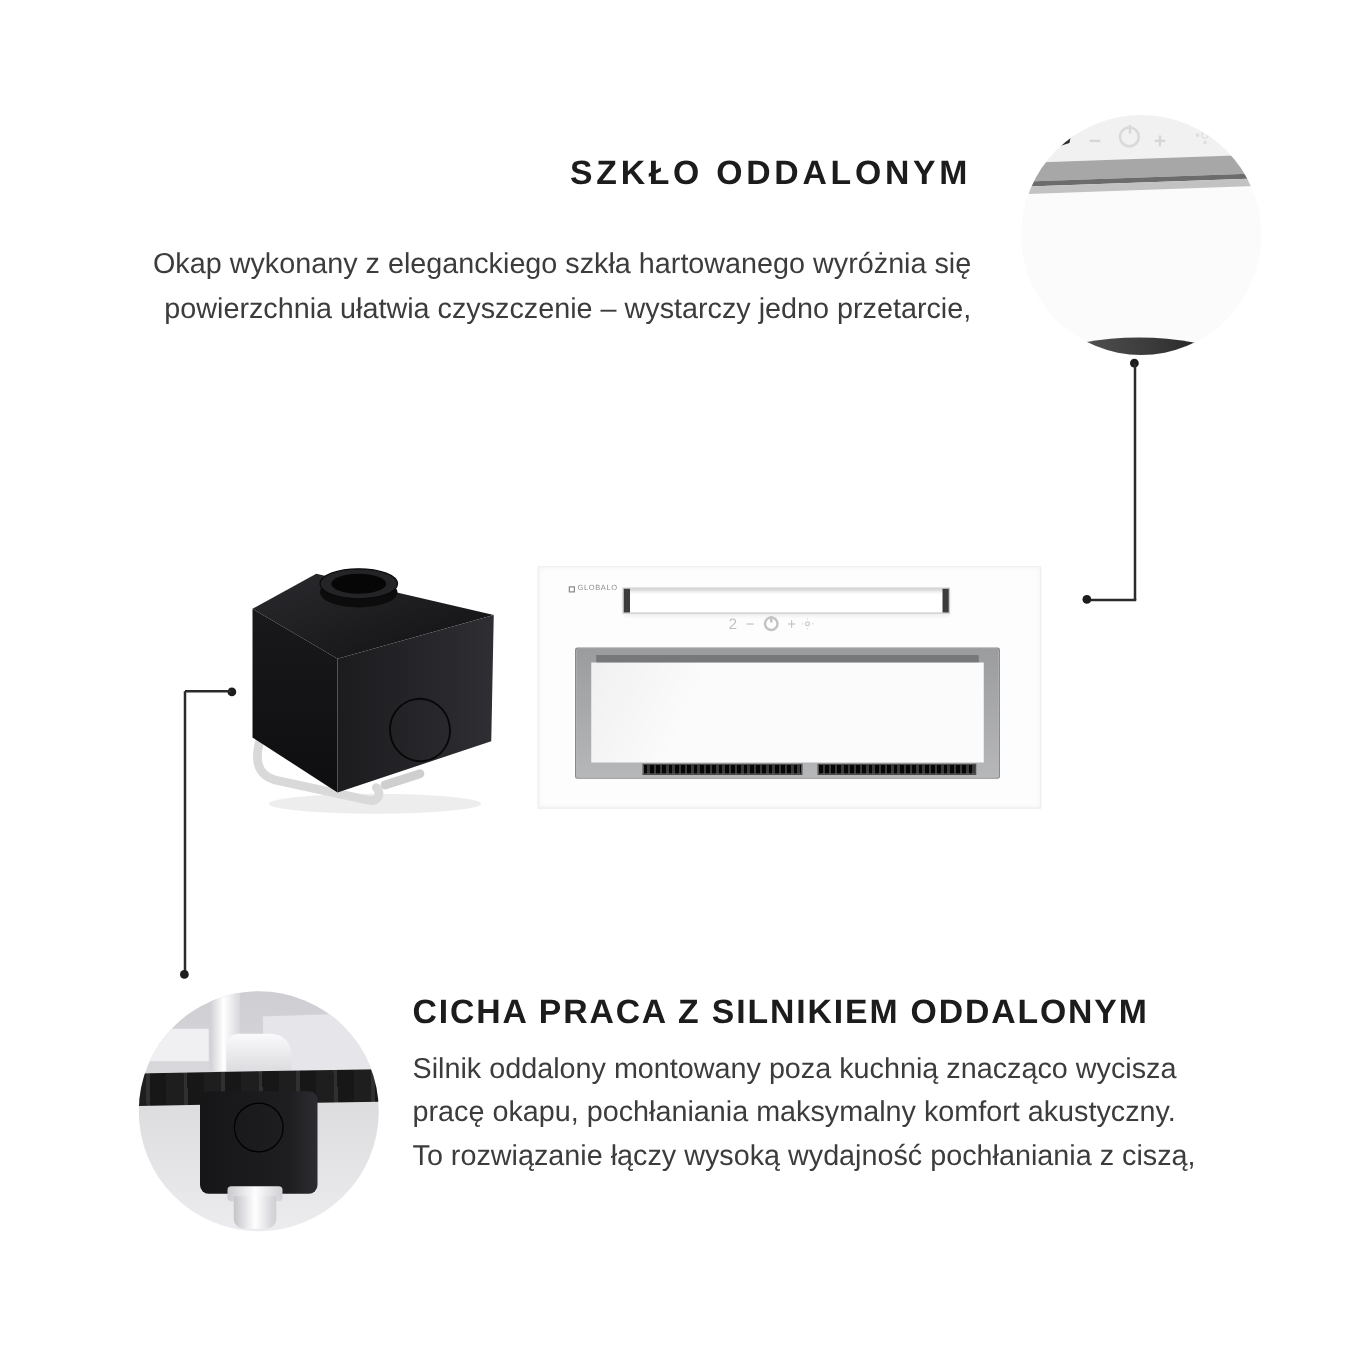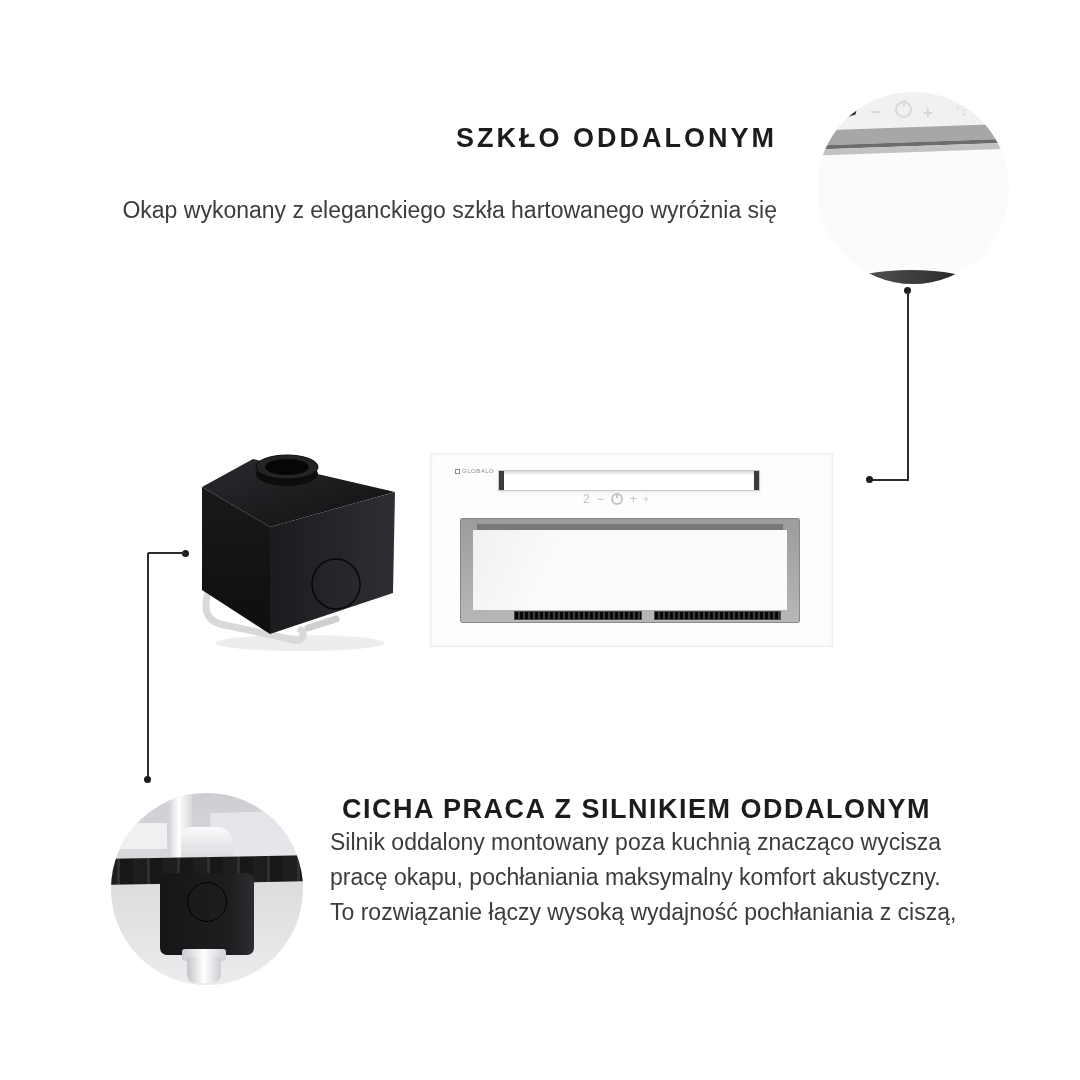--- a/index.html
+++ b/index.html
@@ -98,6 +98,7 @@
     <div class="sec-title">SZKŁO ODDALONYM</div>
     <div class="para">
       <div class="body-line">Okap wykonany z eleganckiego szkła hartowanego wyróżnia się</div>
+      <div class="body-line">powierzchnia ułatwia czyszczenie – wystarczy jedno przetarcie,</div>
     </div>
   </div>
 

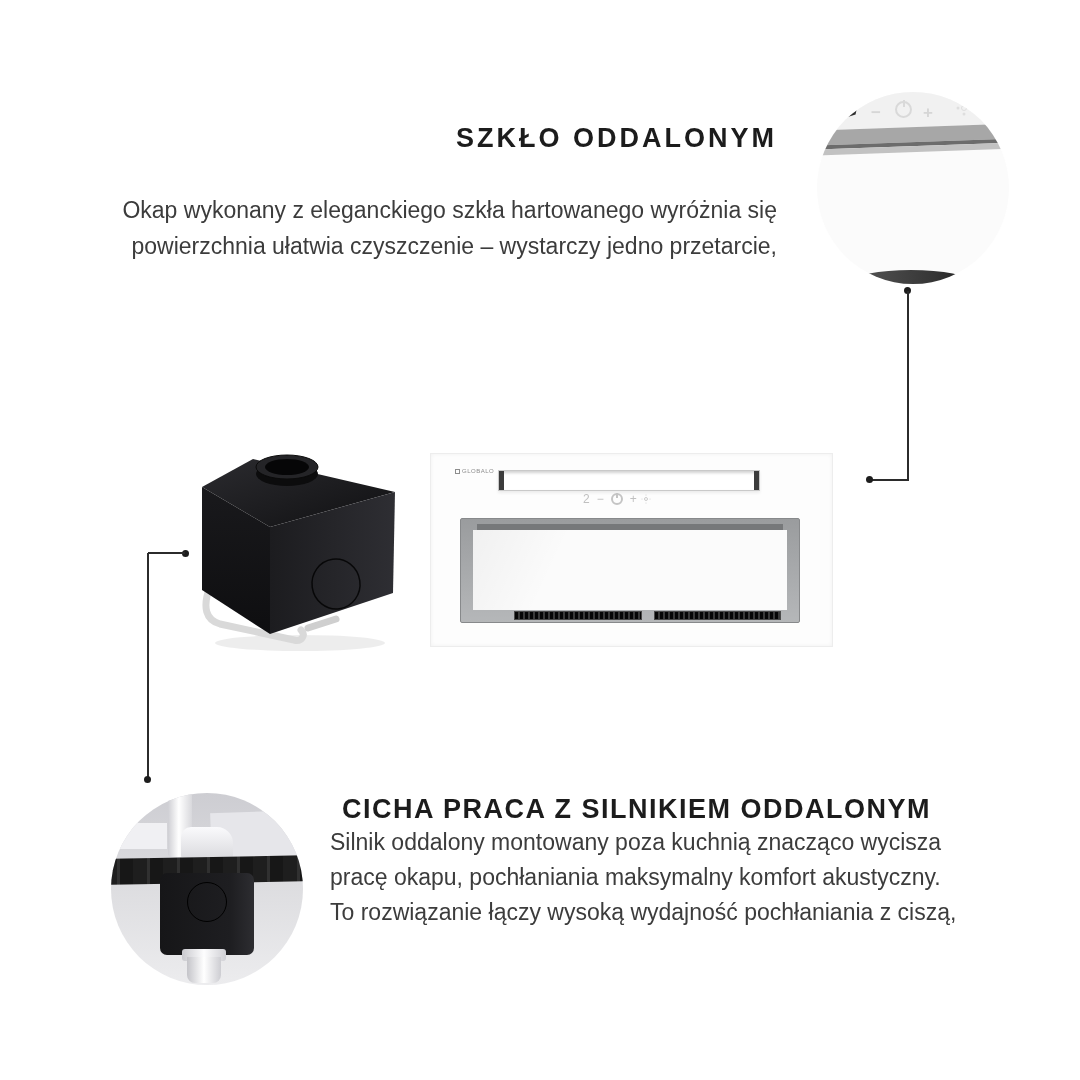--- a/index.html
+++ b/index.html
@@ -16,7 +16,7 @@
   .top-block .para { margin-top:38px; }
   .top-block .body-line { line-height:36px; }
   .bottom-block { position:absolute; left:330px; top:793px; width:650px; text-align:left; }
-  .bottom-block .sec-title { letter-spacing:1.5px;margin-left:12px; }
+  .bottom-block .sec-title { letter-spacing:1.5px; }
   .bottom-block .para { }
   .bottom-block .body-line { line-height:35px; }
 

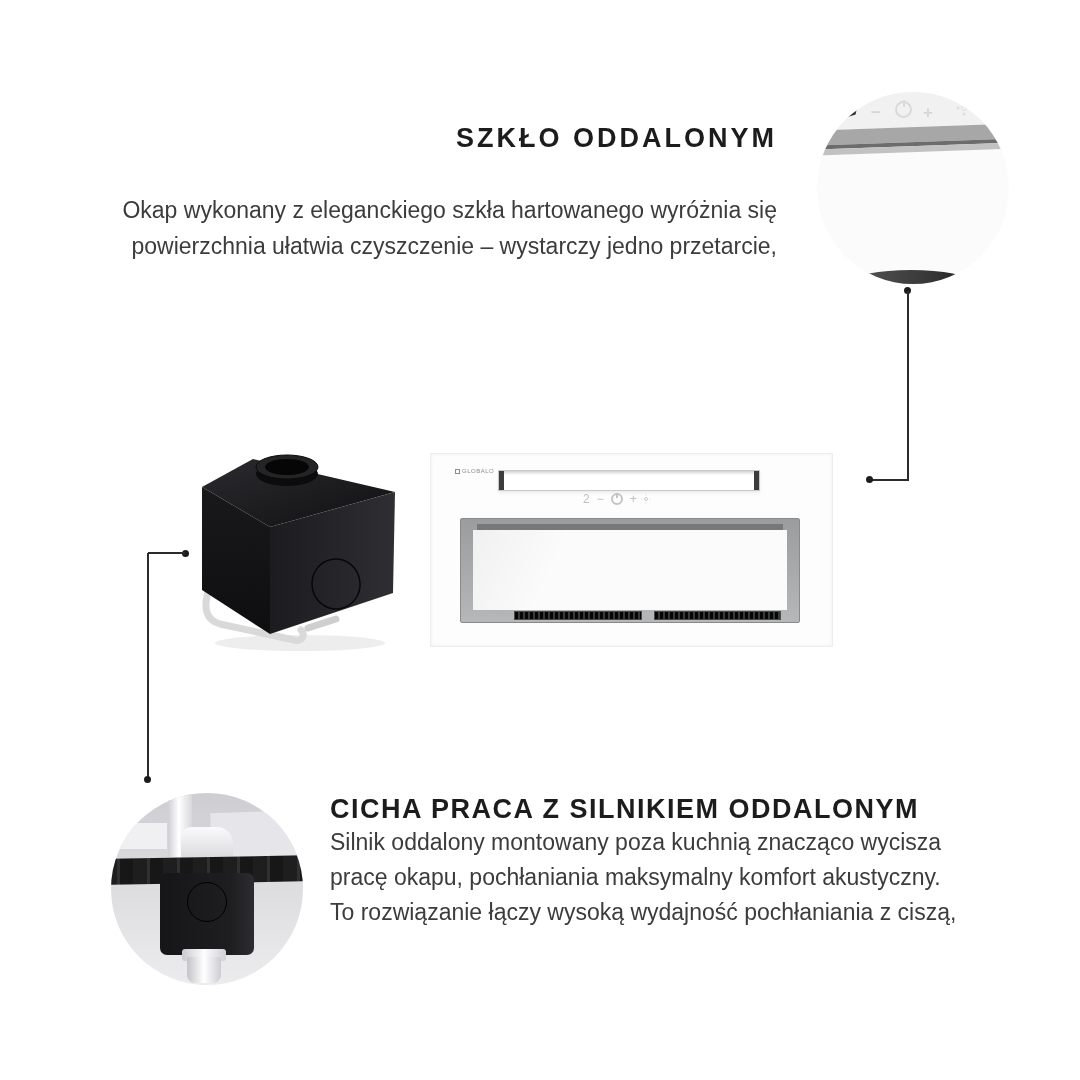--- a/index.html
+++ b/index.html
@@ -17,7 +17,7 @@
   .top-block .body-line { line-height:36px; }
   .bottom-block { position:absolute; left:330px; top:793px; width:650px; text-align:left; }
   .bottom-block .sec-title { letter-spacing:1.5px; }
-  .bottom-block .para { }
+  .bottom-block .para { margin-top:12px; }
   .bottom-block .body-line { line-height:35px; }
 
   

